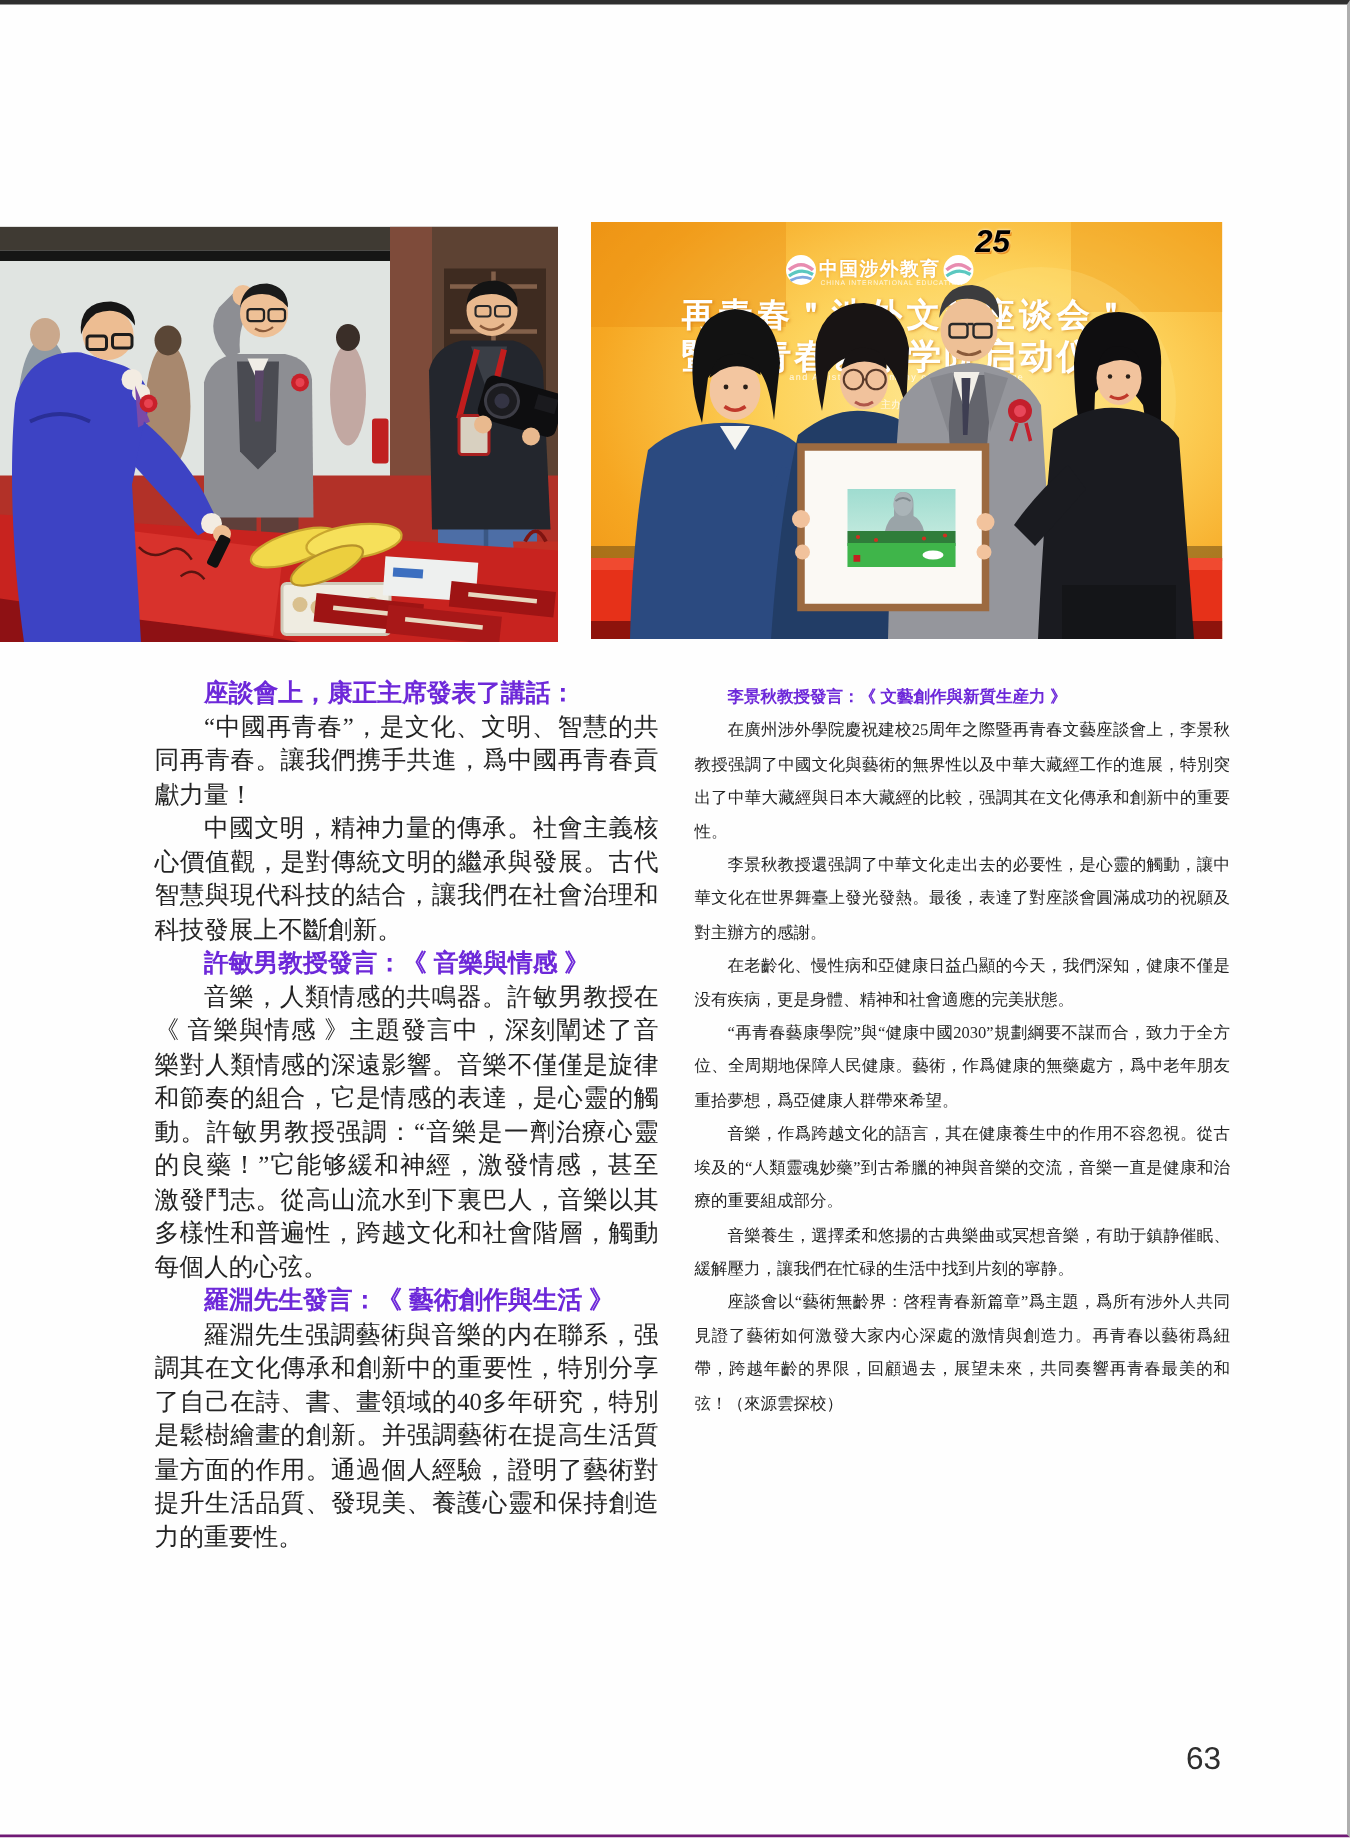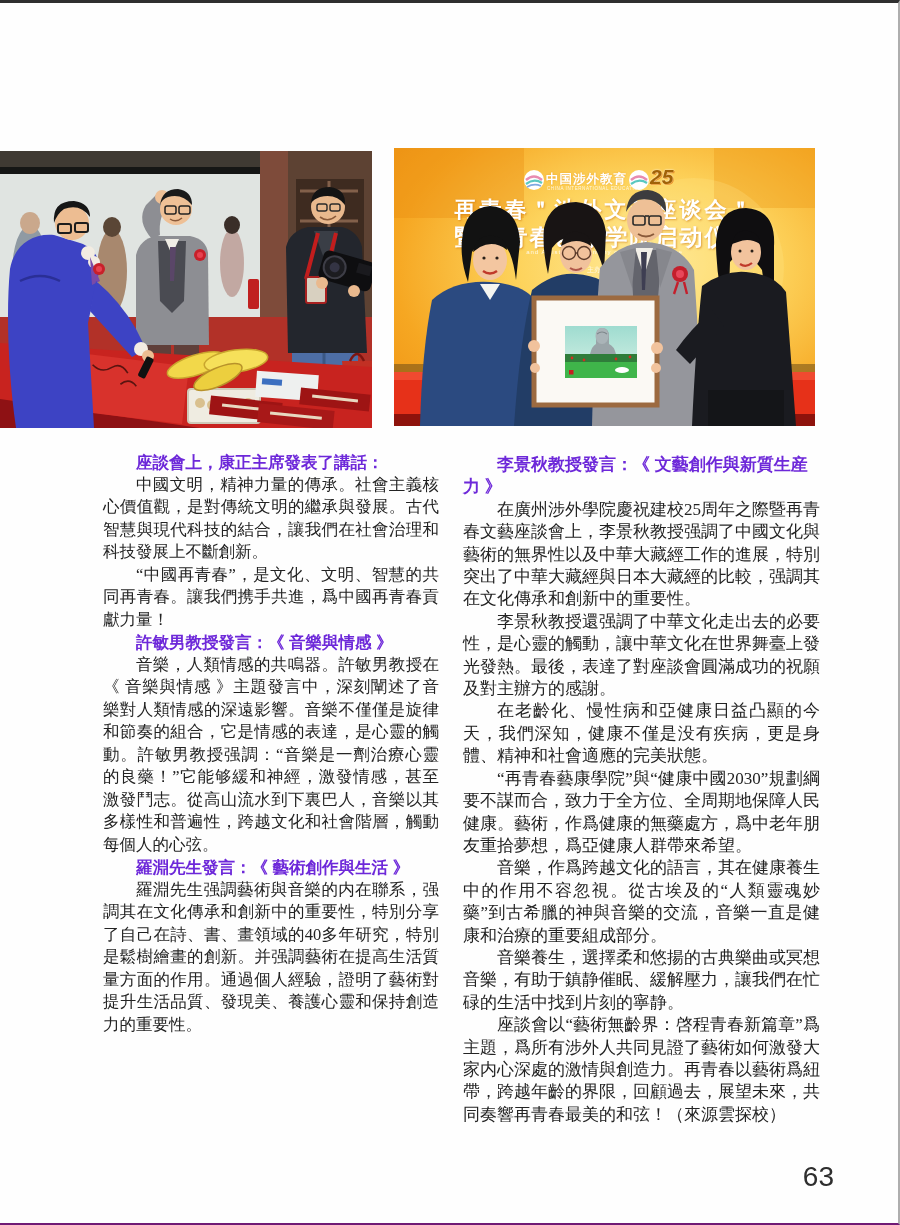--- a/index.html
+++ b/index.html
@@ -20,8 +20,8 @@
   .org-text{left:152px;top:23px;font-size:12.5px;font-weight:bold;letter-spacing:1px;
     text-shadow:0 0 2px rgba(230,140,20,.6);}
   .org-sub{left:153px;top:38px;font-size:4.5px;letter-spacing:.6px;opacity:.8;}
-  .anniv{left:256px;top:17px;font-size:21px;font-weight:bold;font-style:italic;
-    color:#a16207;text-shadow:0 0 2px #fff,1px 1px 0 #e8860a;}
+  .anniv{left:256px;top:2px;font-size:21px;font-weight:bold;font-style:italic;
+    color:#000000;text-shadow:0 0 2px #fff,1px 1px 0 #e8860a;}
   .title1{left:0;top:47px;width:100%;text-align:center;font-size:22px;font-weight:bold;
     letter-spacing:3px;text-shadow:1px 1px 2px rgba(200,110,10,.55);}
   .title2{left:0;top:74px;width:100%;text-align:center;font-size:23px;font-weight:bold;

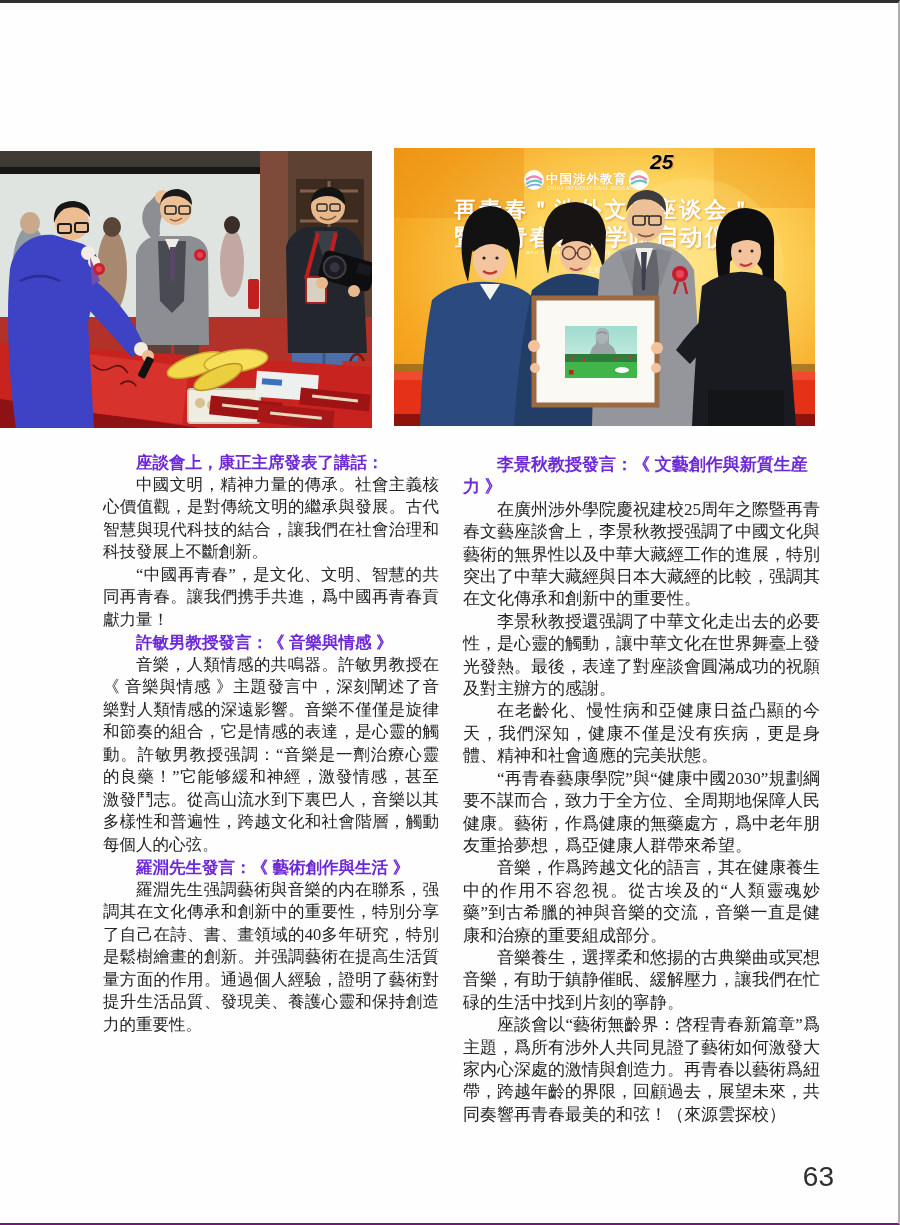--- a/index.html
+++ b/index.html
@@ -33,7 +33,7 @@
   
   .col{position:absolute;color:#232323;text-align:justify;}
   #col-left{left:103px;top:448px;width:336px;font-size:16.5px;line-height:22.5px;}
-  #col-right{left:463px;top:451px;width:357px;font-size:17px;line-height:22.4px;}
+  #col-right{left:463px;top:451px;width:357px;font-size:11px;line-height:22.4px;}
   .col p{margin:0;text-indent:2em;}
   .col p.heading{font-family:"Liberation Sans","DejaVu Sans",sans-serif;
     font-weight:bold;color:#6d28d9;text-align:left;}

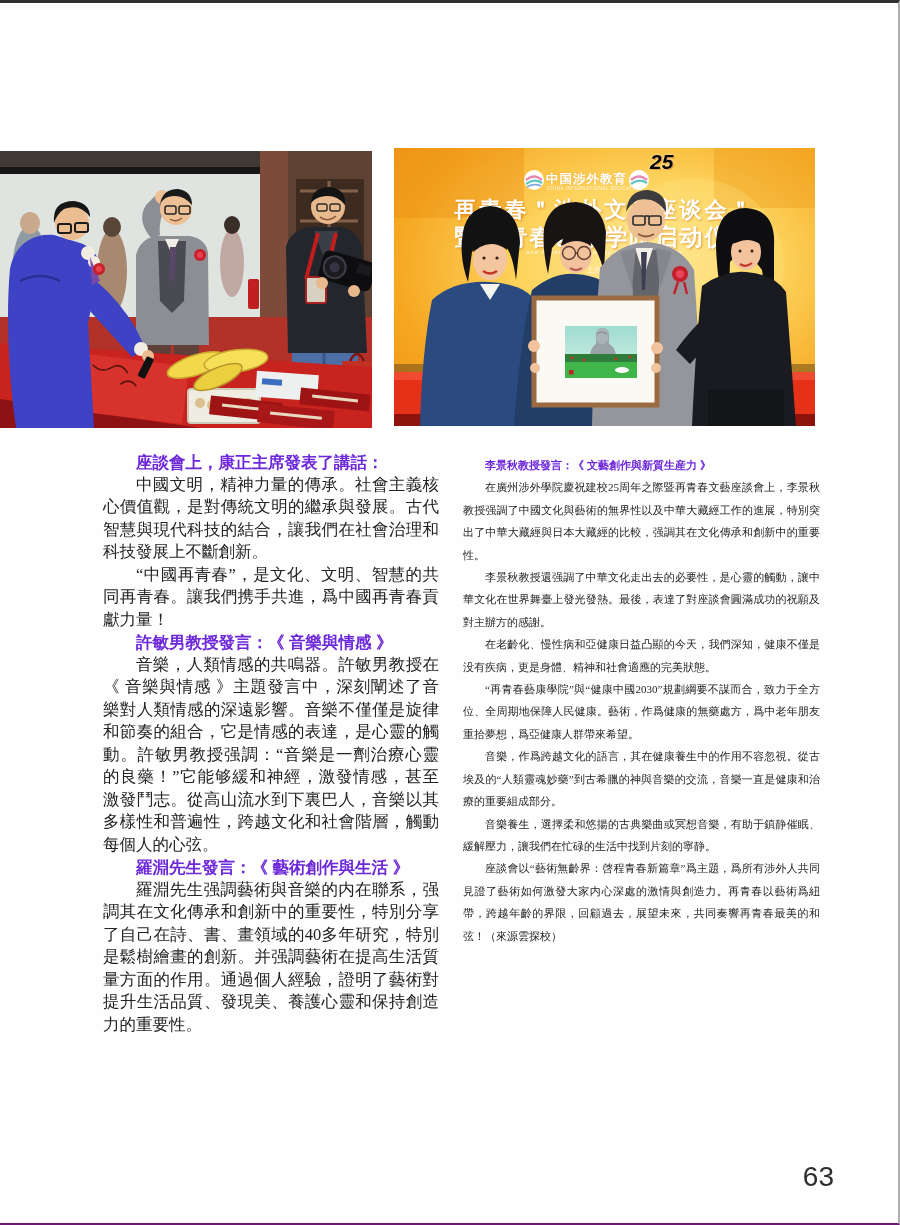--- a/index.html
+++ b/index.html
@@ -306,8 +306,8 @@
 
   <div id="col-left" class="col">
       <p class="heading">座談會上，康正主席發表了講話：</p>
+      <p class="para">“中國再青春”，是文化、文明、智慧的共同再青春。讓我們携手共進，爲中國再青春貢獻力量！</p>
       <p class="para">中國文明，精神力量的傳承。社會主義核心價值觀，是對傳統文明的繼承與發展。古代智慧與現代科技的結合，讓我們在社會治理和科技發展上不斷創新。</p>
-      <p class="para">“中國再青春”，是文化、文明、智慧的共同再青春。讓我們携手共進，爲中國再青春貢獻力量！</p>
       <p class="heading">許敏男教授發言：《 音樂與情感 》</p>
       <p class="para">音樂，人類情感的共鳴器。許敏男教授在《 音樂與情感 》主題發言中，深刻闡述了音樂對人類情感的深遠影響。音樂不僅僅是旋律和節奏的組合，它是情感的表達，是心靈的觸動。許敏男教授强調：“音樂是一劑治療心靈的良藥！”它能够緩和神經，激發情感，甚至激發鬥志。從高山流水到下裏巴人，音樂以其多樣性和普遍性，跨越文化和社會階層，觸動每個人的心弦。</p>
       <p class="heading">羅淵先生發言：《 藝術創作與生活 》</p>

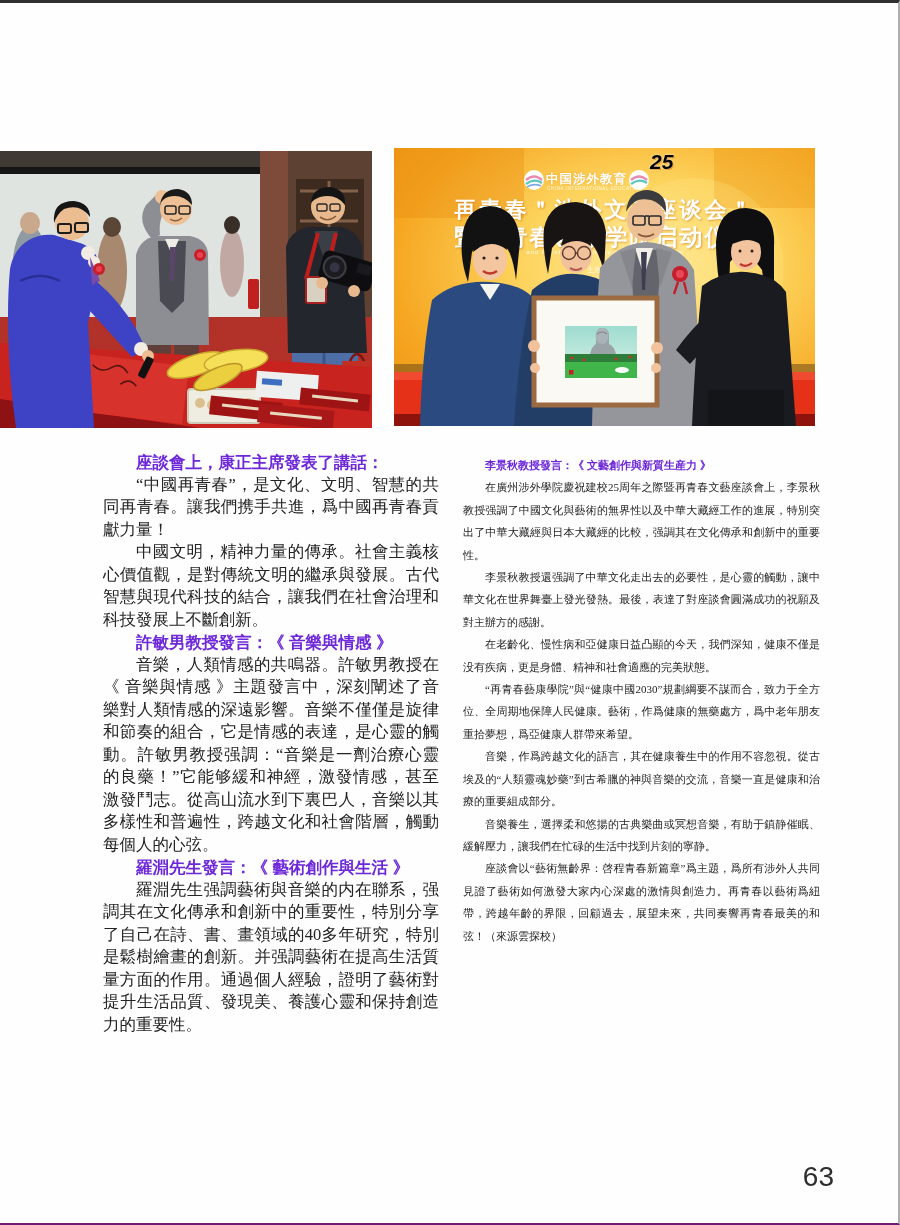--- a/index.html
+++ b/index.html
@@ -38,7 +38,7 @@
   .col p.heading{font-family:"Liberation Sans","DejaVu Sans",sans-serif;
     font-weight:bold;color:#6d28d9;text-align:left;}
   
-  #page-number{position:absolute;right:64px;top:1158px;font-size:28px;color:#2e2e2e;
+  #page-number{position:absolute;right:84px;top:1158px;font-size:21px;color:#2e2e2e;
     font-family:"Liberation Sans","DejaVu Sans",sans-serif;}
 </style>
 </head>

